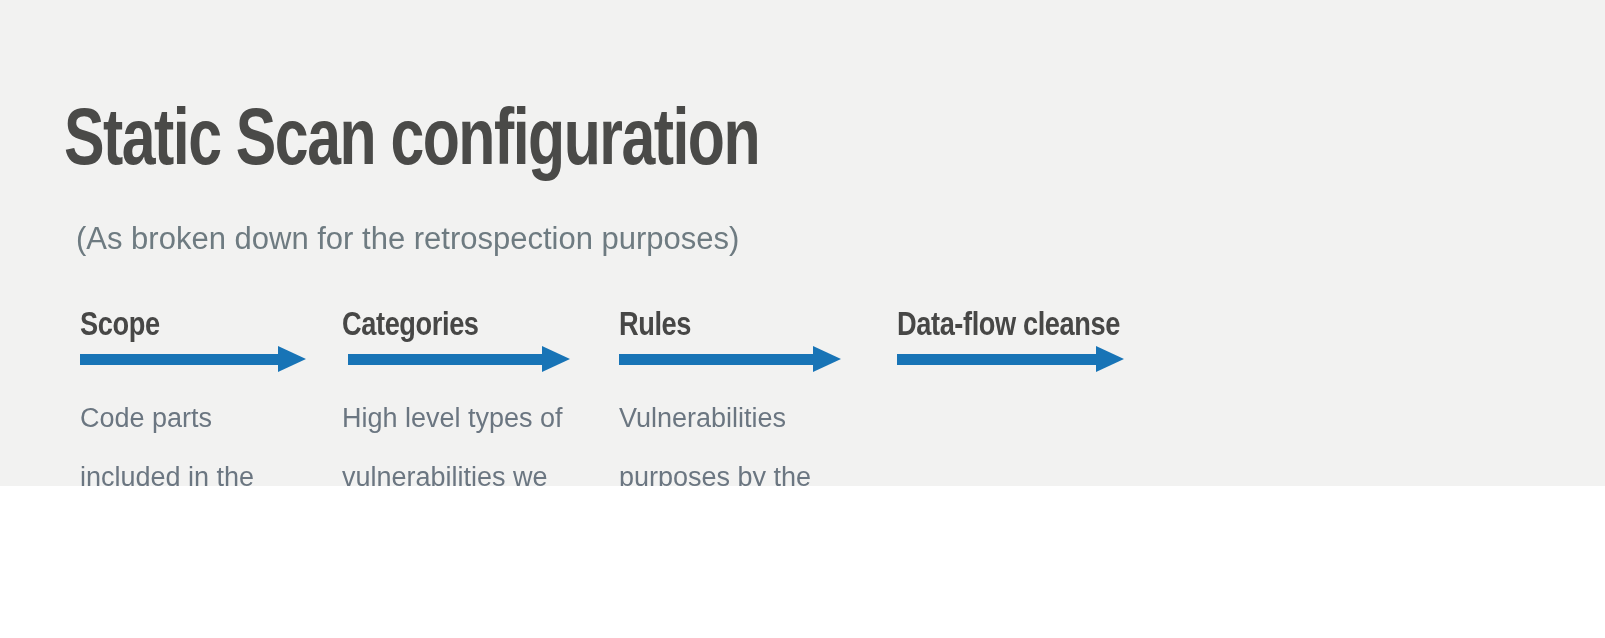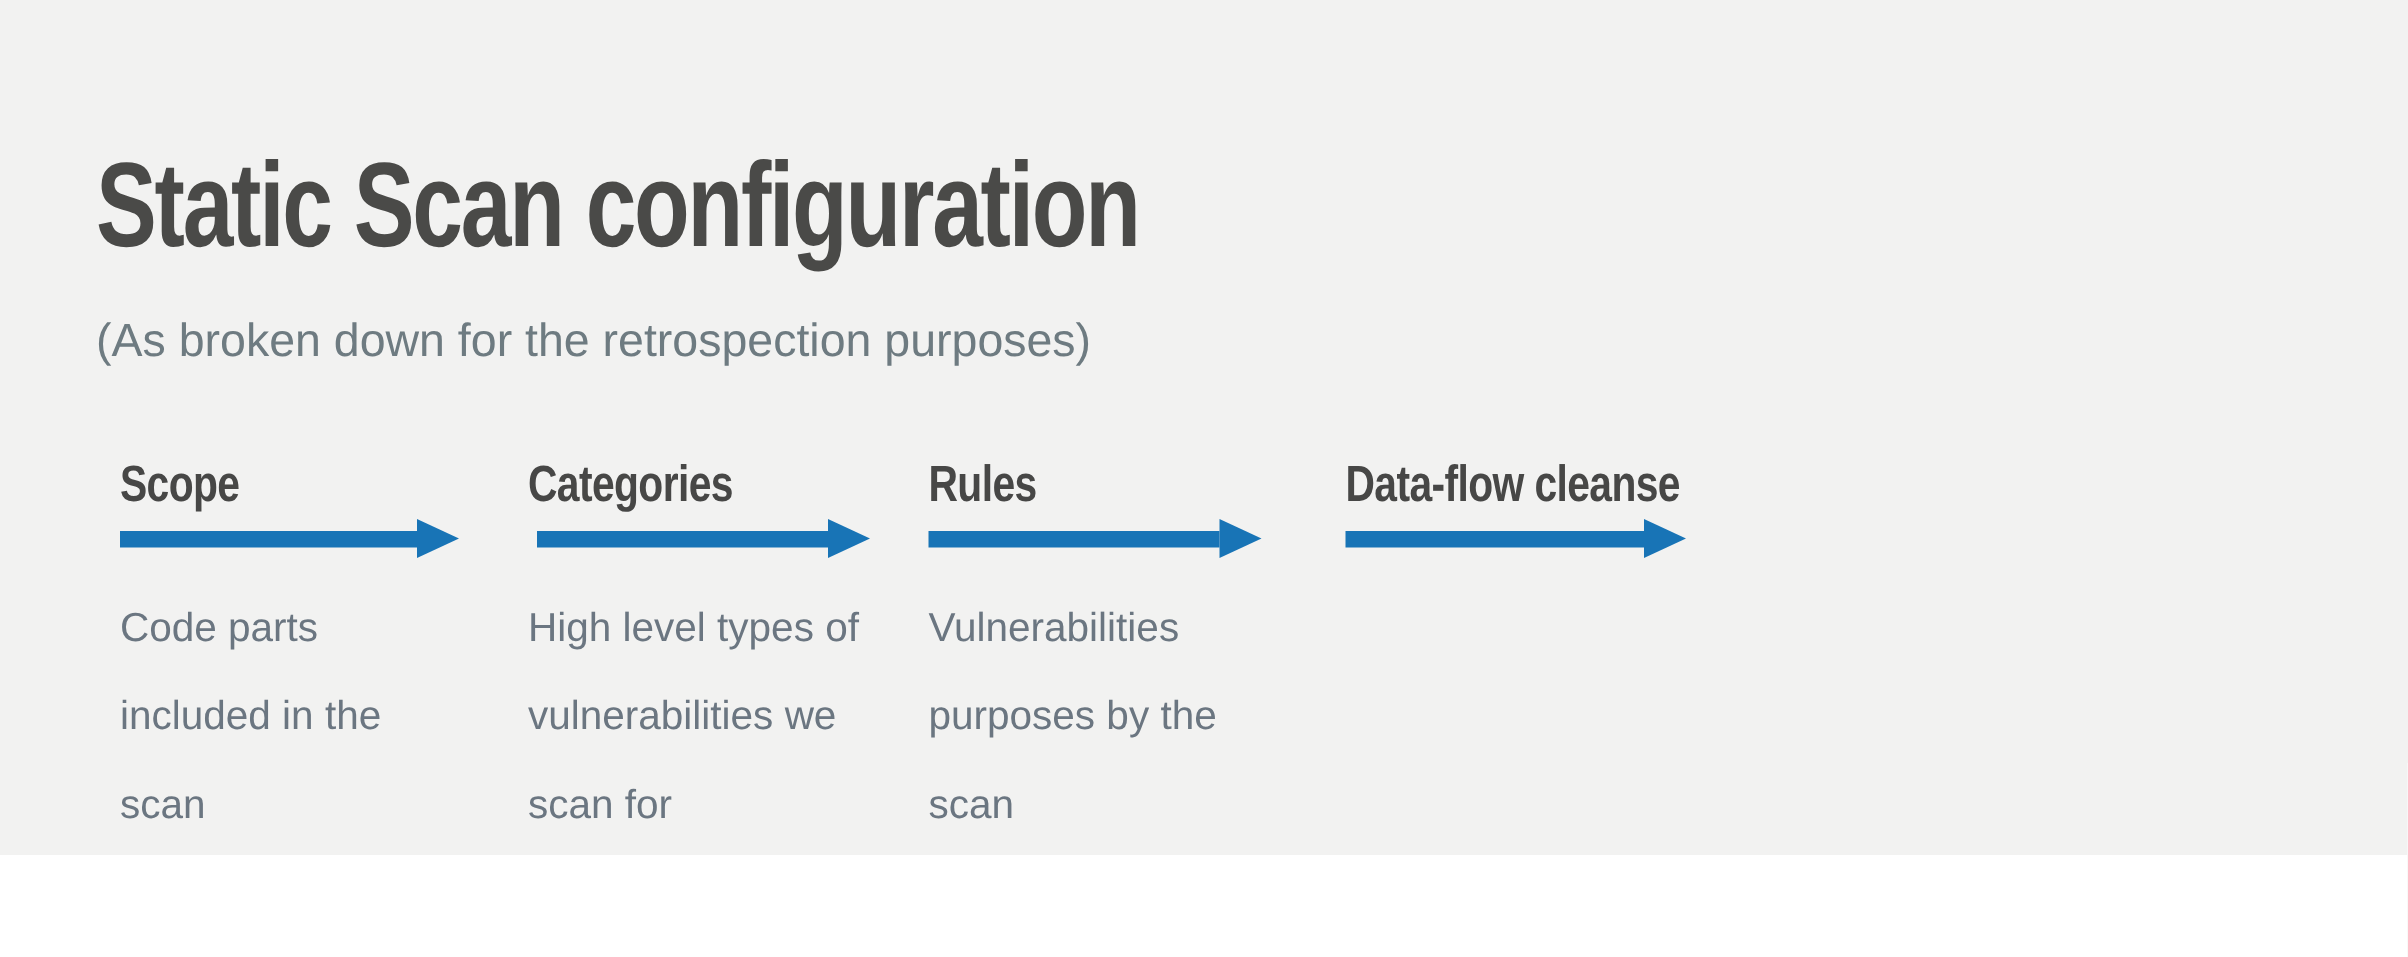--- a/index.html
+++ b/index.html
@@ -15,7 +15,7 @@
   .canvas {
     position: relative;
     width: 1605px;
-    height: 570px;
+    height: 486px;
     background: var(--background);
     font-family: "Liberation Sans", sans-serif;
     overflow: hidden;

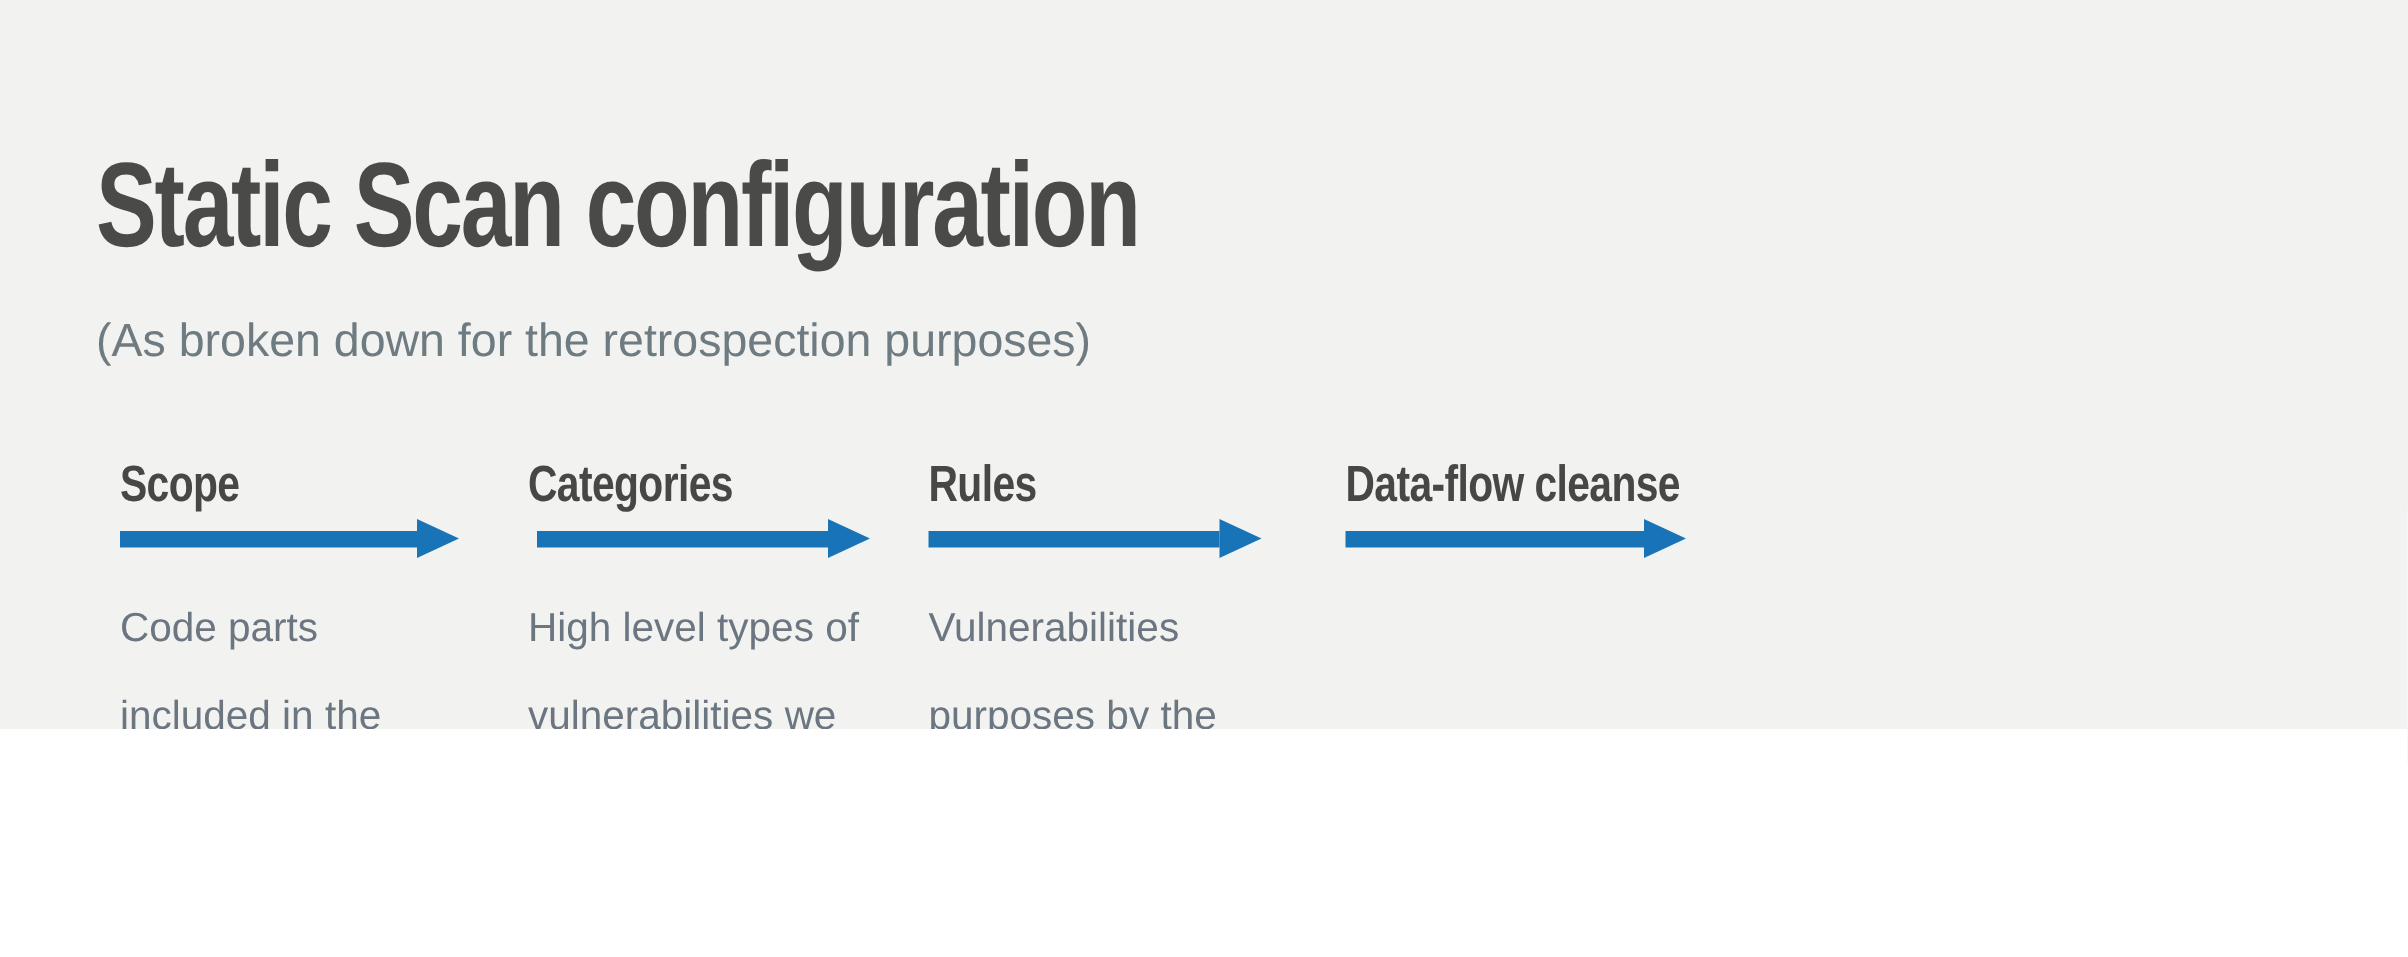--- a/index.html
+++ b/index.html
@@ -38,7 +38,7 @@
     position: absolute;
     left: 64px;
     top: 208px;
-    margin: 0;
+    margin: 12px;
     font-size: 31px;
     line-height: 1.2;
     font-weight: normal;

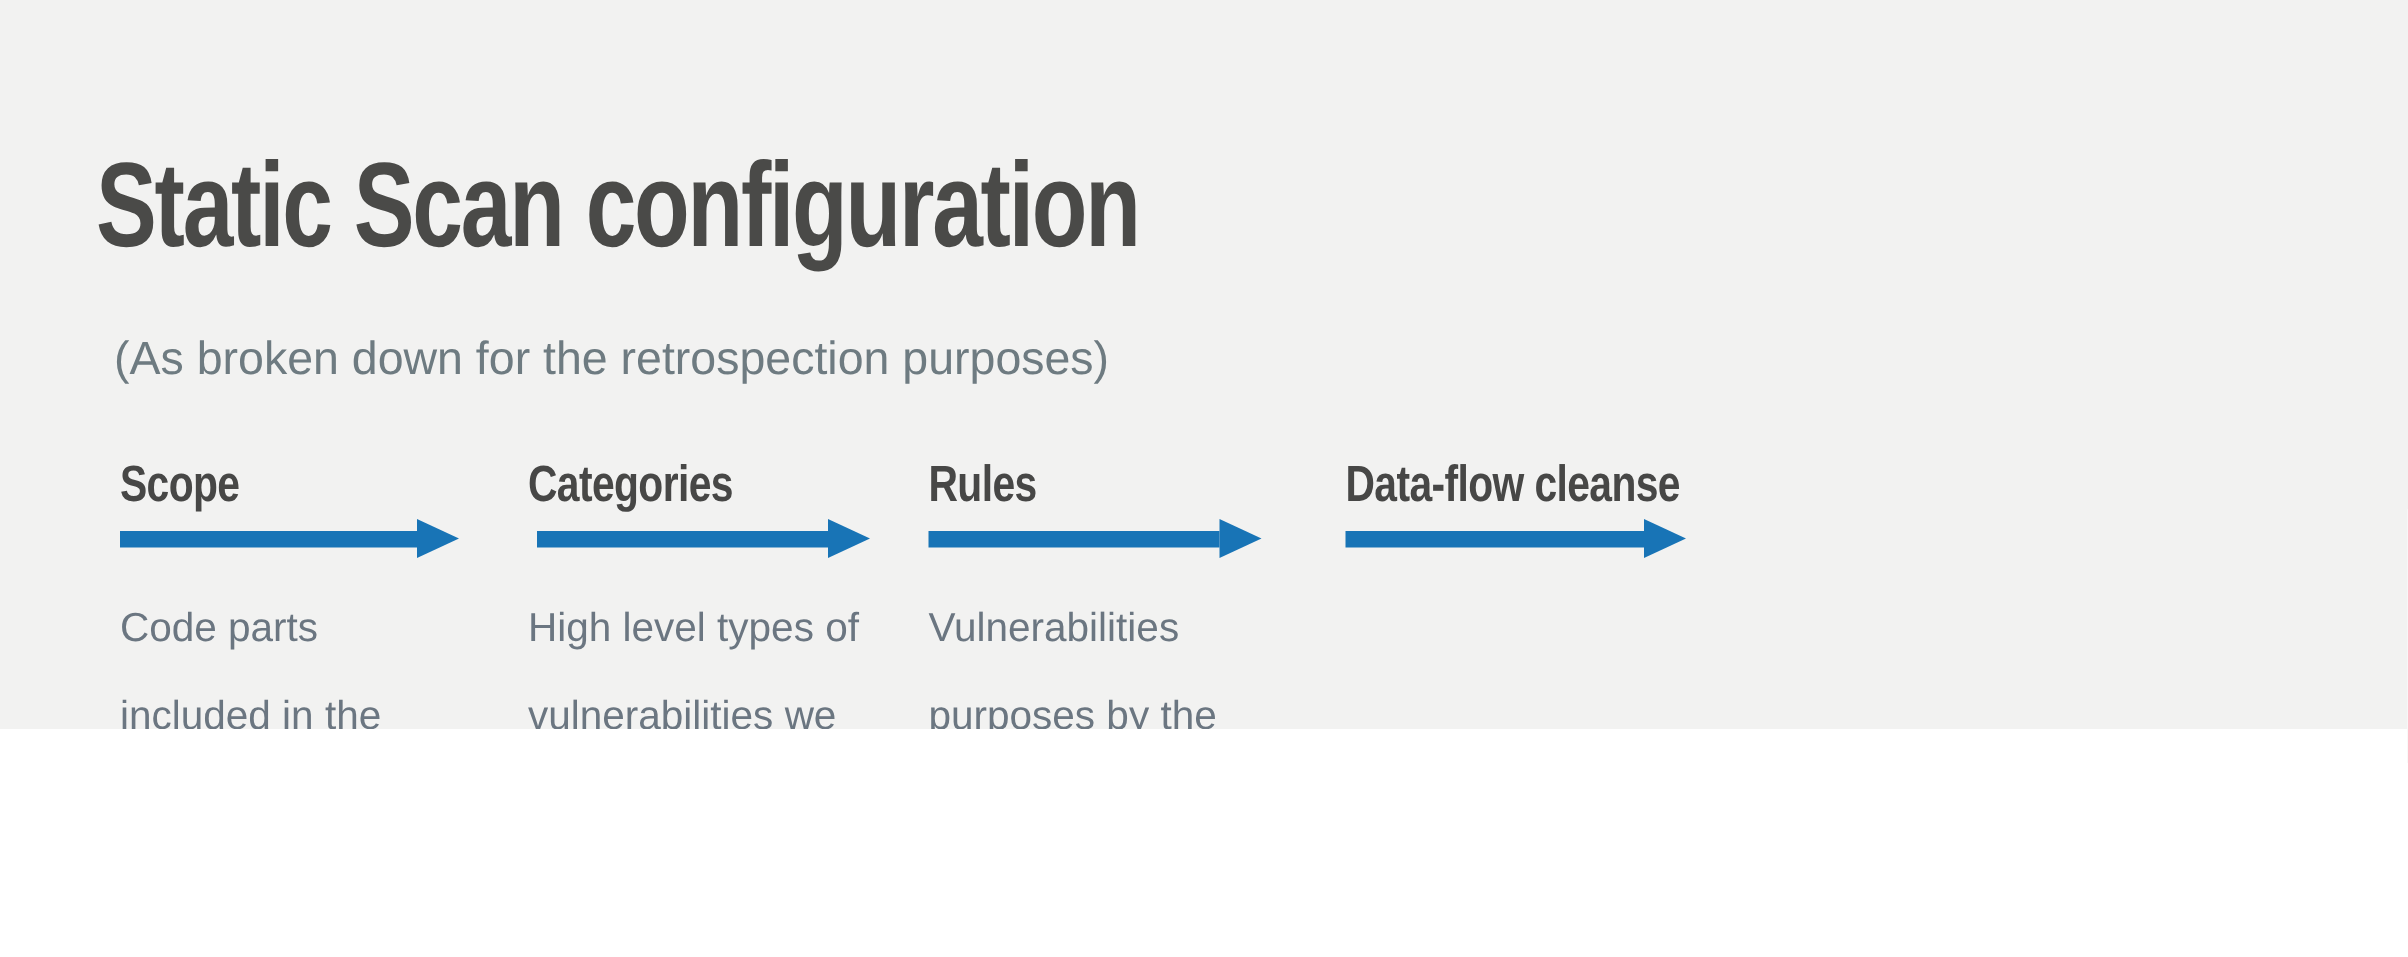--- a/index.html
+++ b/index.html
@@ -90,7 +90,7 @@
   
   .stage:nth-of-type(1) { left: 80px; }
   .stage:nth-of-type(1) .arrow { width: 226px; }
-  .stage:nth-of-type(2) { left: 352px; }
+  .stage:nth-of-type(2) { left: 342px; }
   .stage:nth-of-type(2) .arrow { width: 222px; margin-left: 6px; }
   .stage:nth-of-type(3) { left: 619px; }
   .stage:nth-of-type(3) .arrow { width: 222px; }

